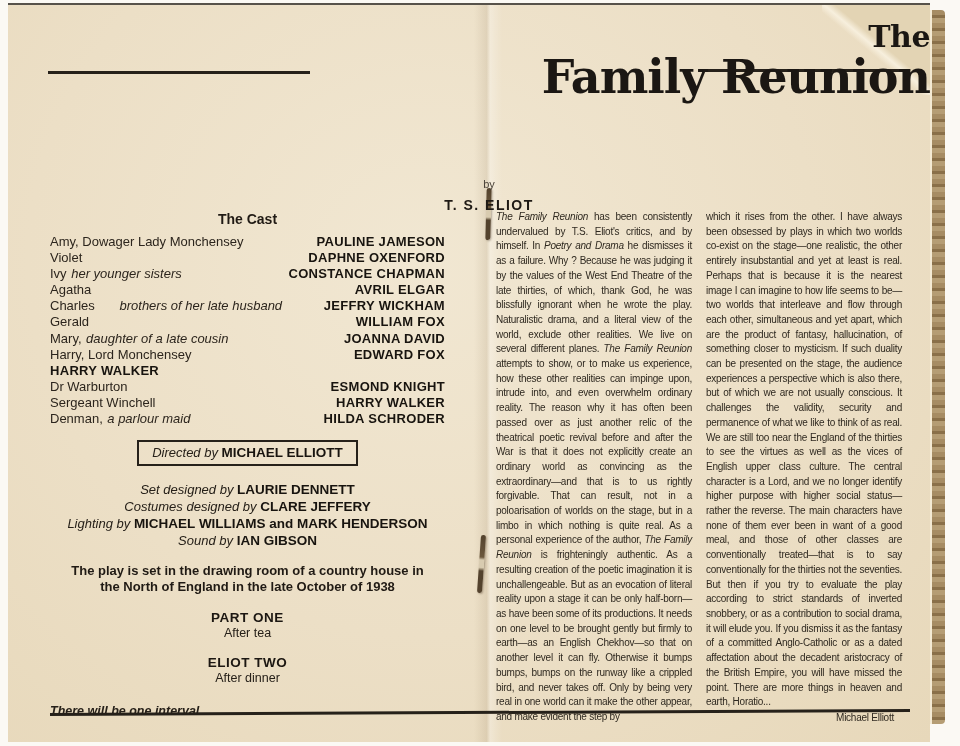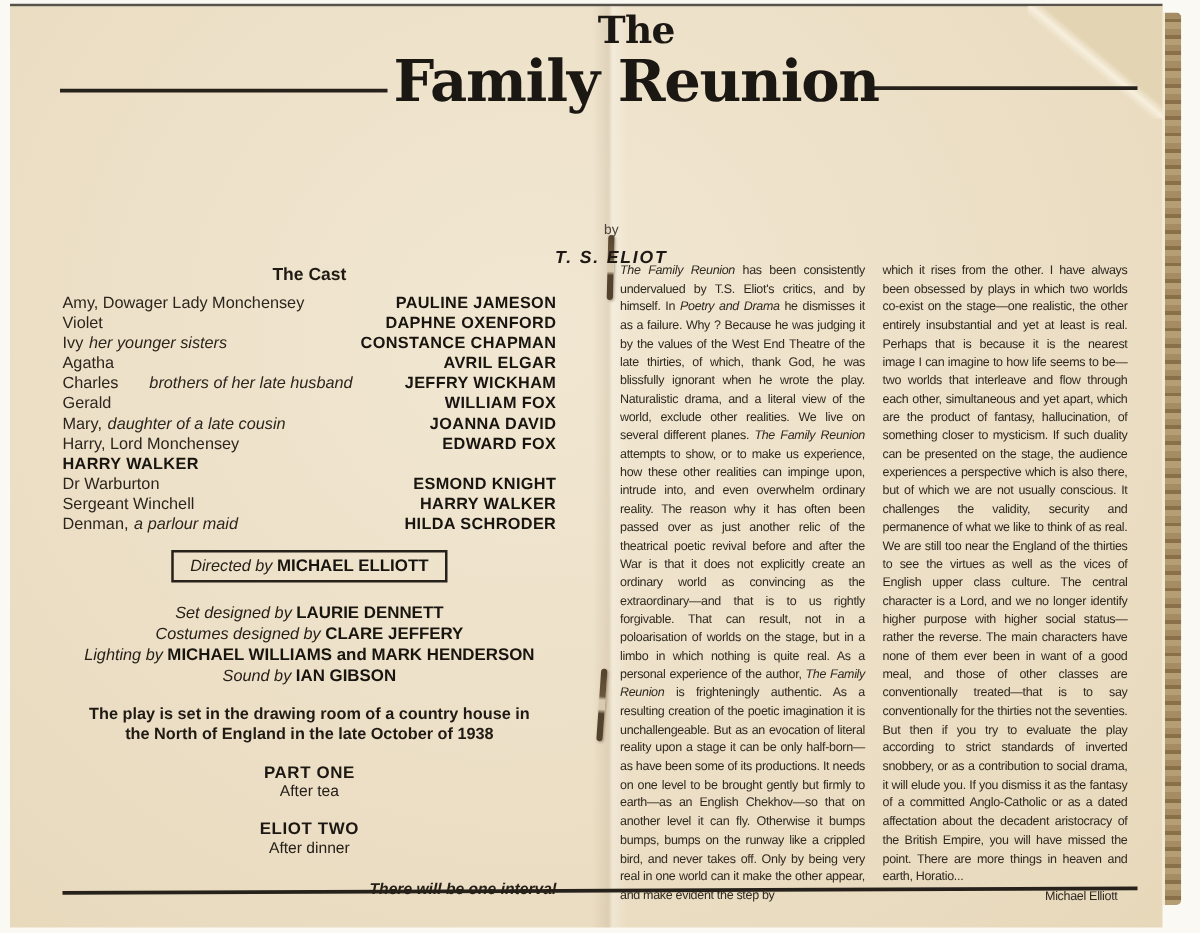--- a/index.html
+++ b/index.html
@@ -49,7 +49,7 @@
   .rule-right  { left:690px; top:64px;  width:212px; }
   .rule-bottom { left:42px;  top:706px; width:860px; transform:rotate(-0.25deg); }
   
-  .masthead { position:absolute; left:80px; right:0; top:4px; text-align:center; color:#1b1713; }
+  .masthead { position:absolute; left:80px; right:0; top:16px; text-align:right; color:#1b1713; }
   .title-the {
     font-family:"DejaVu Serif", serif; font-weight:bold;
     font-size:30px; line-height:32px; letter-spacing:-0.5px;

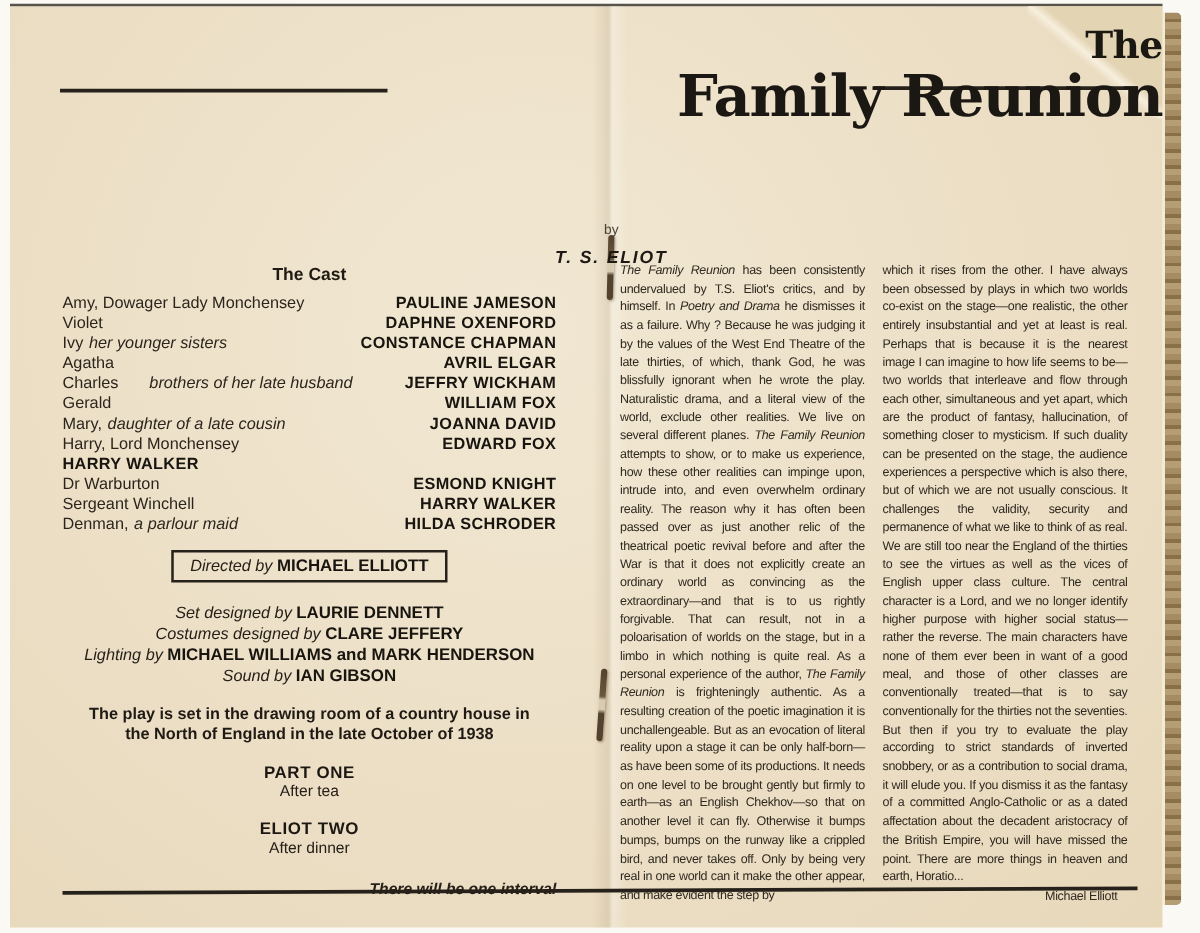--- a/index.html
+++ b/index.html
@@ -60,7 +60,7 @@
   }
   .byline { position:absolute; left:40px; right:0; top:131px; text-align:center;margin-top:42px; }
   .byline-by { font-size:11px; color:#4a4238; }
-  .byline-author { margin-top:7px; font-weight:bold; font-size:14px; letter-spacing:1.5px; color:#1e1914;font-style:italic; }
+  .byline-author { margin-top:7px; font-weight:bold; font-size:14px; letter-spacing:1.5px; color:#1e1914; }
   
   .cast { position:absolute; left:42px; top:206px; width:395px; }
   .cast-heading { font-size:14px; font-weight:bold; text-align:center; margin-bottom:7px; color:#201a14; }

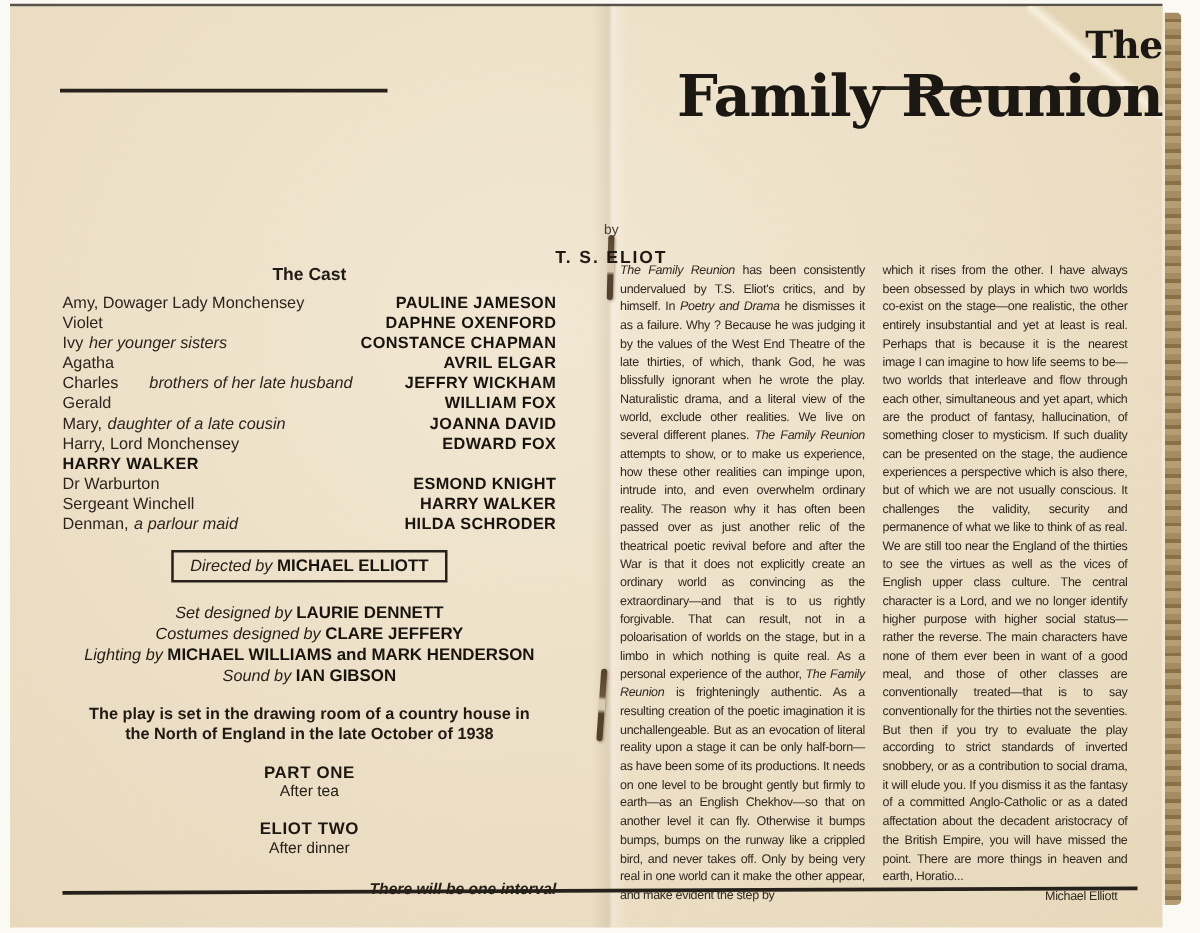--- a/index.html
+++ b/index.html
@@ -80,7 +80,7 @@
   .parts { text-align:center; }
   .part-name { margin-top:15px; font-weight:bold; font-size:13.5px; letter-spacing:0.5px; color:#1c1712; }
   .part-desc { margin-top:1px; font-size:12.5px; }
-  .interval { margin-top:19px; text-align:right; font-weight:bold; font-style:italic; font-size:12.5px; }
+  .interval { margin-top:19px; text-align:left; font-weight:bold; font-style:italic; font-size:12.5px; }
   
   .essay { position:absolute; left:488px; top:205px; width:406px; display:flex; gap:14px; }
   .col {

